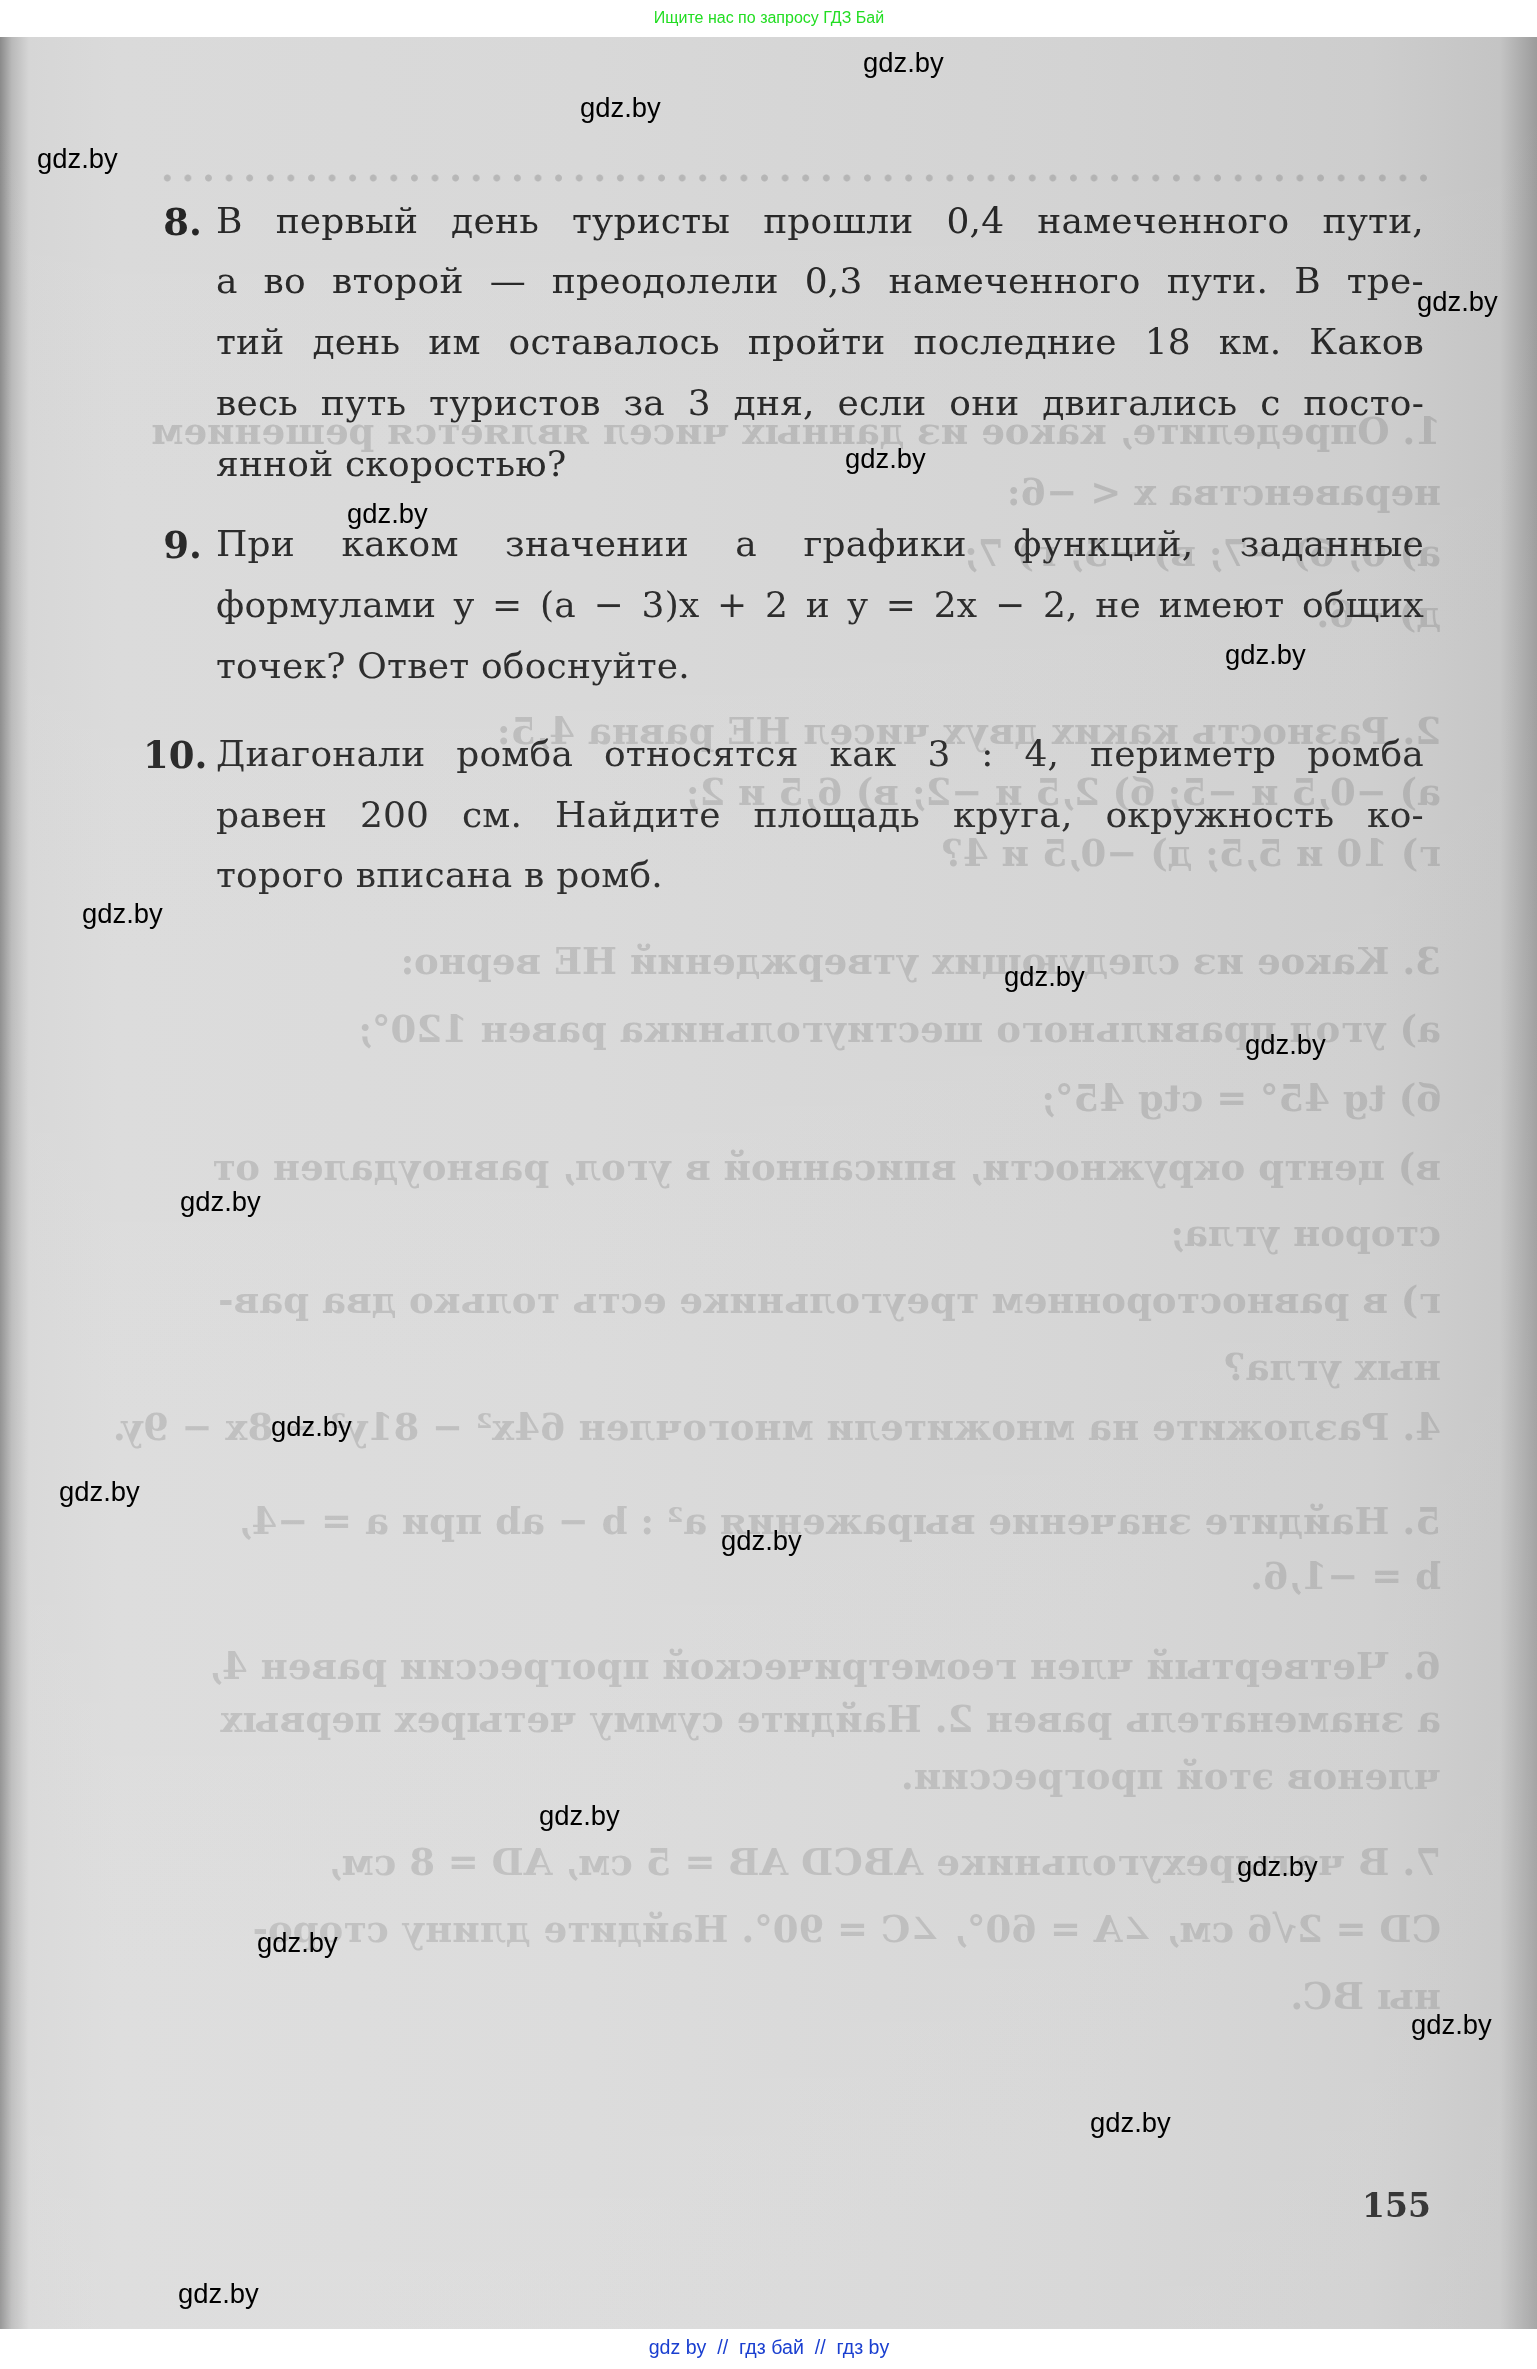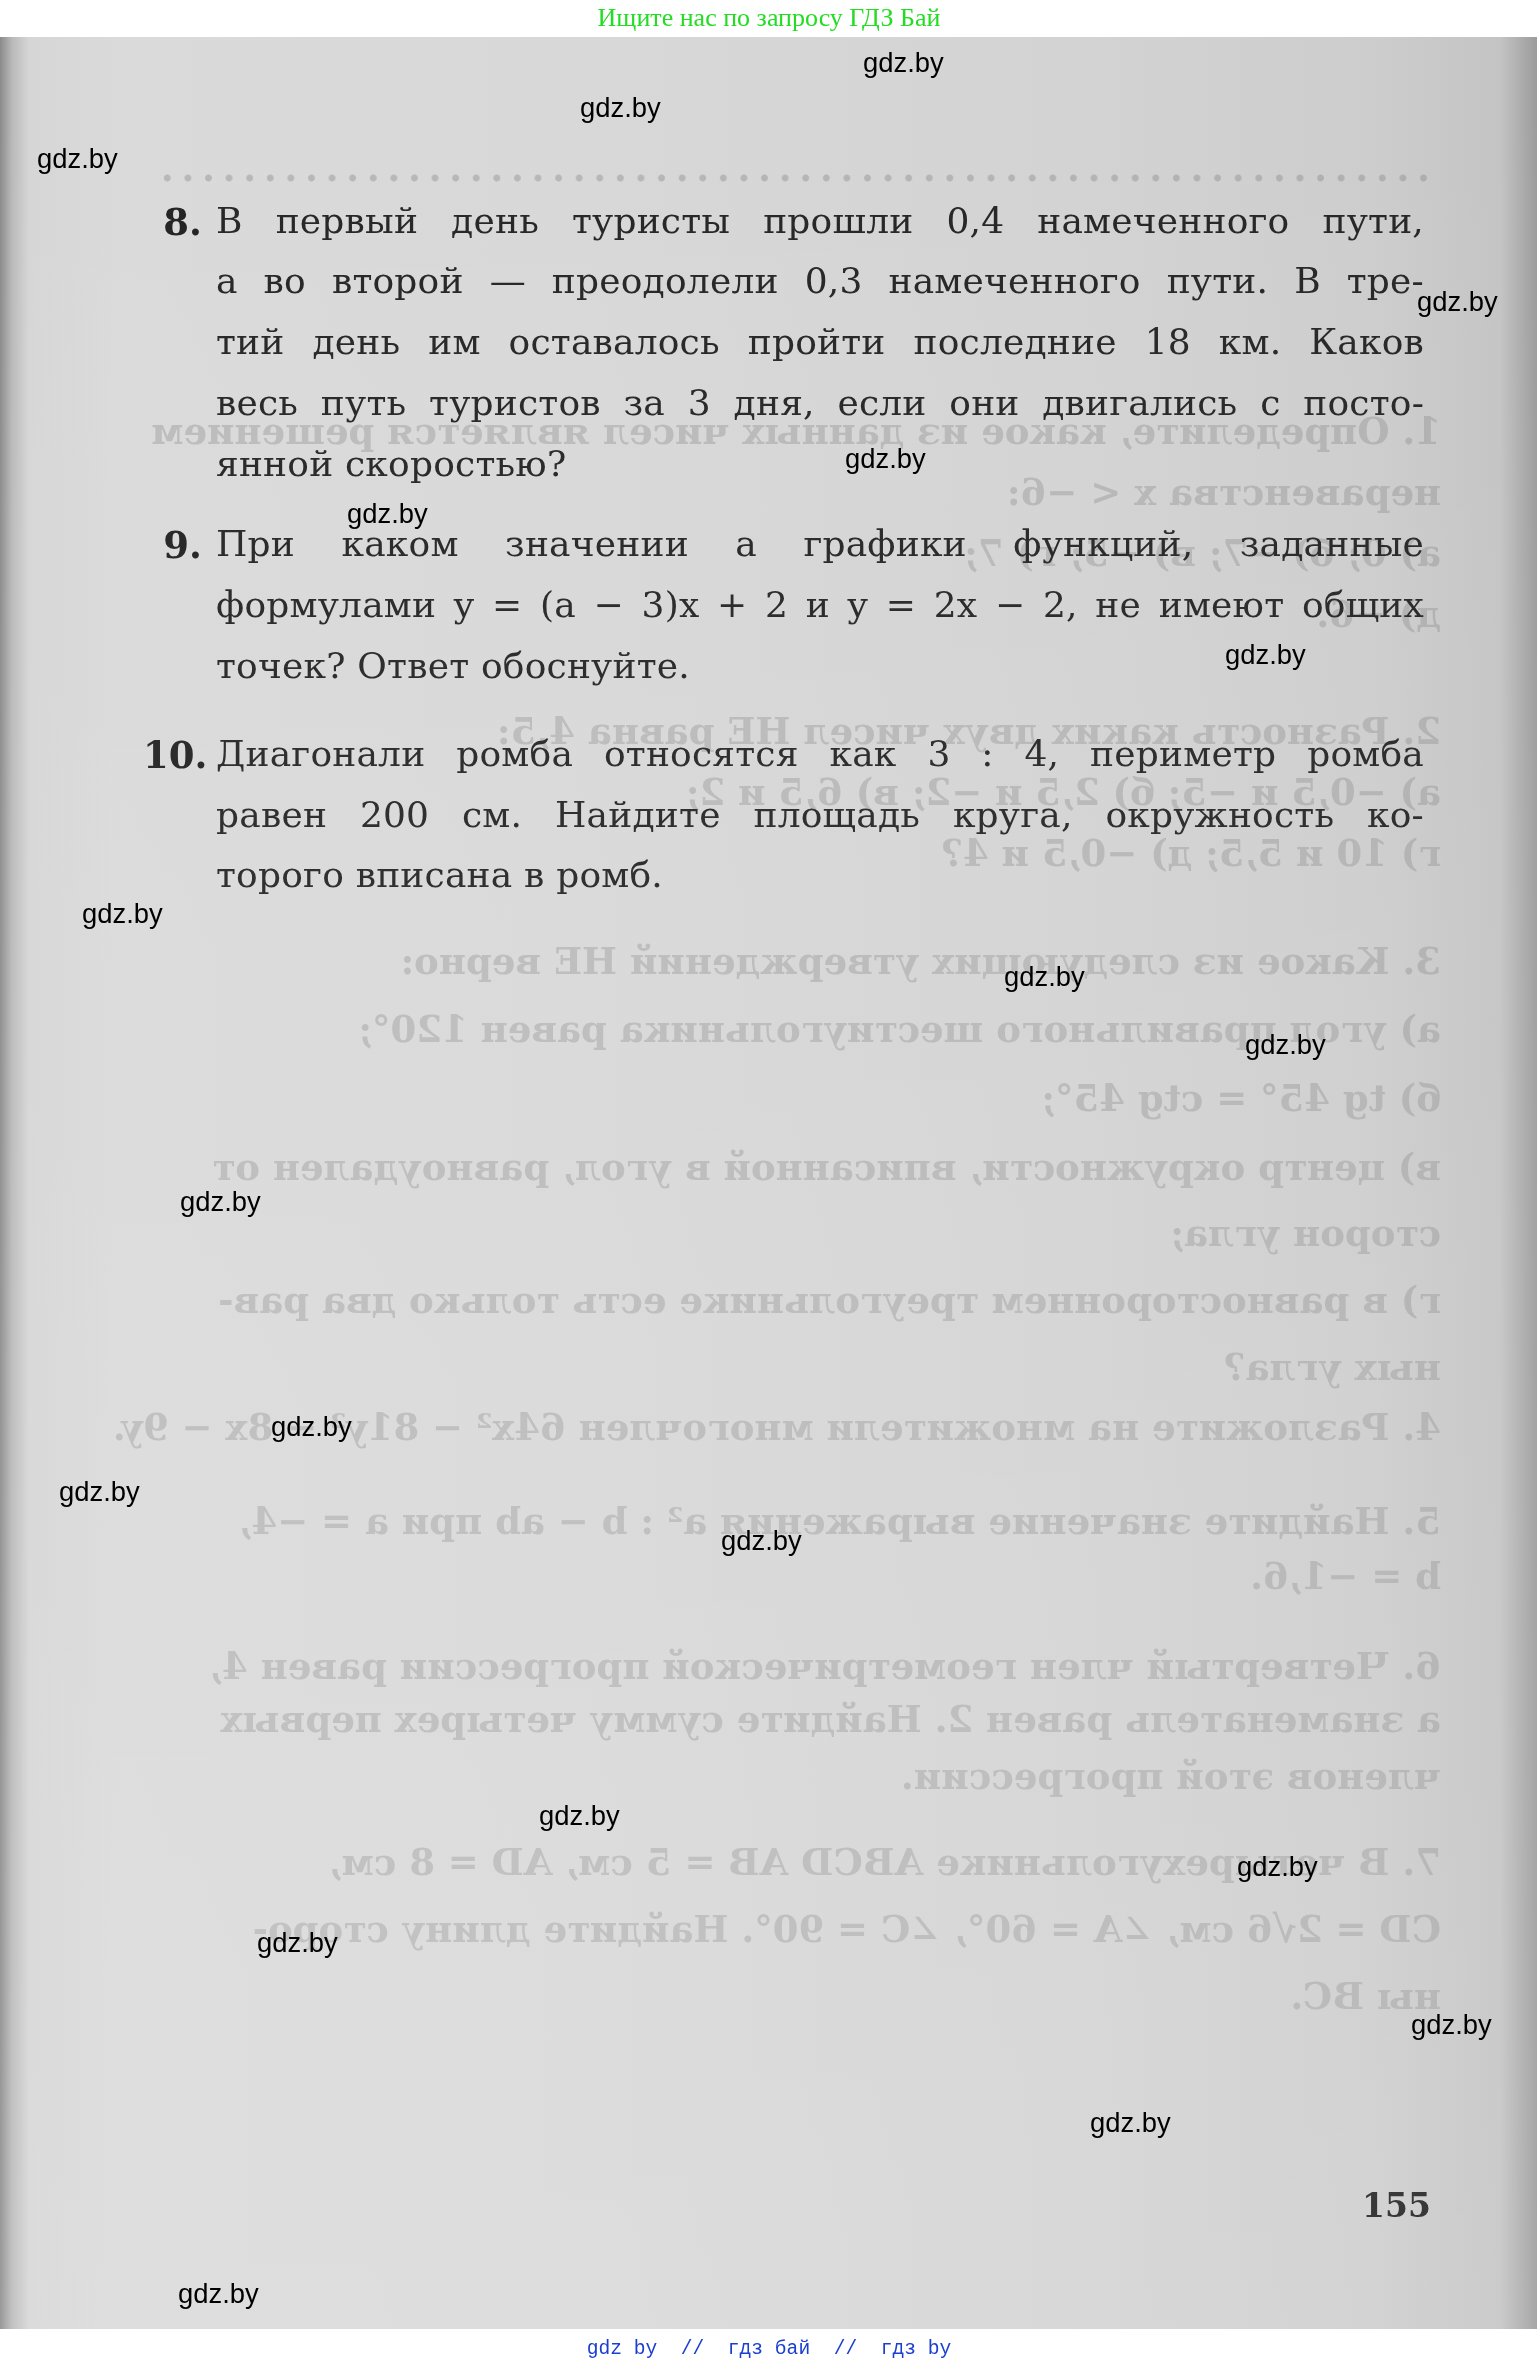--- a/index.html
+++ b/index.html
@@ -11,7 +11,7 @@
   .top-banner {
     position: absolute; left: 0; top: 0; width: 1538px; height: 37px;
     background: #ffffff; text-align: center;
-    font-family: Liberation Serif, serif; font-size: 26px; line-height: 35px;
+    font-family: Liberation Sans, sans-serif; font-size: 16px; line-height: 35px;
   }
   .page {
     position: absolute; left: 0; top: 37px; width: 1538px; height: 2292px;

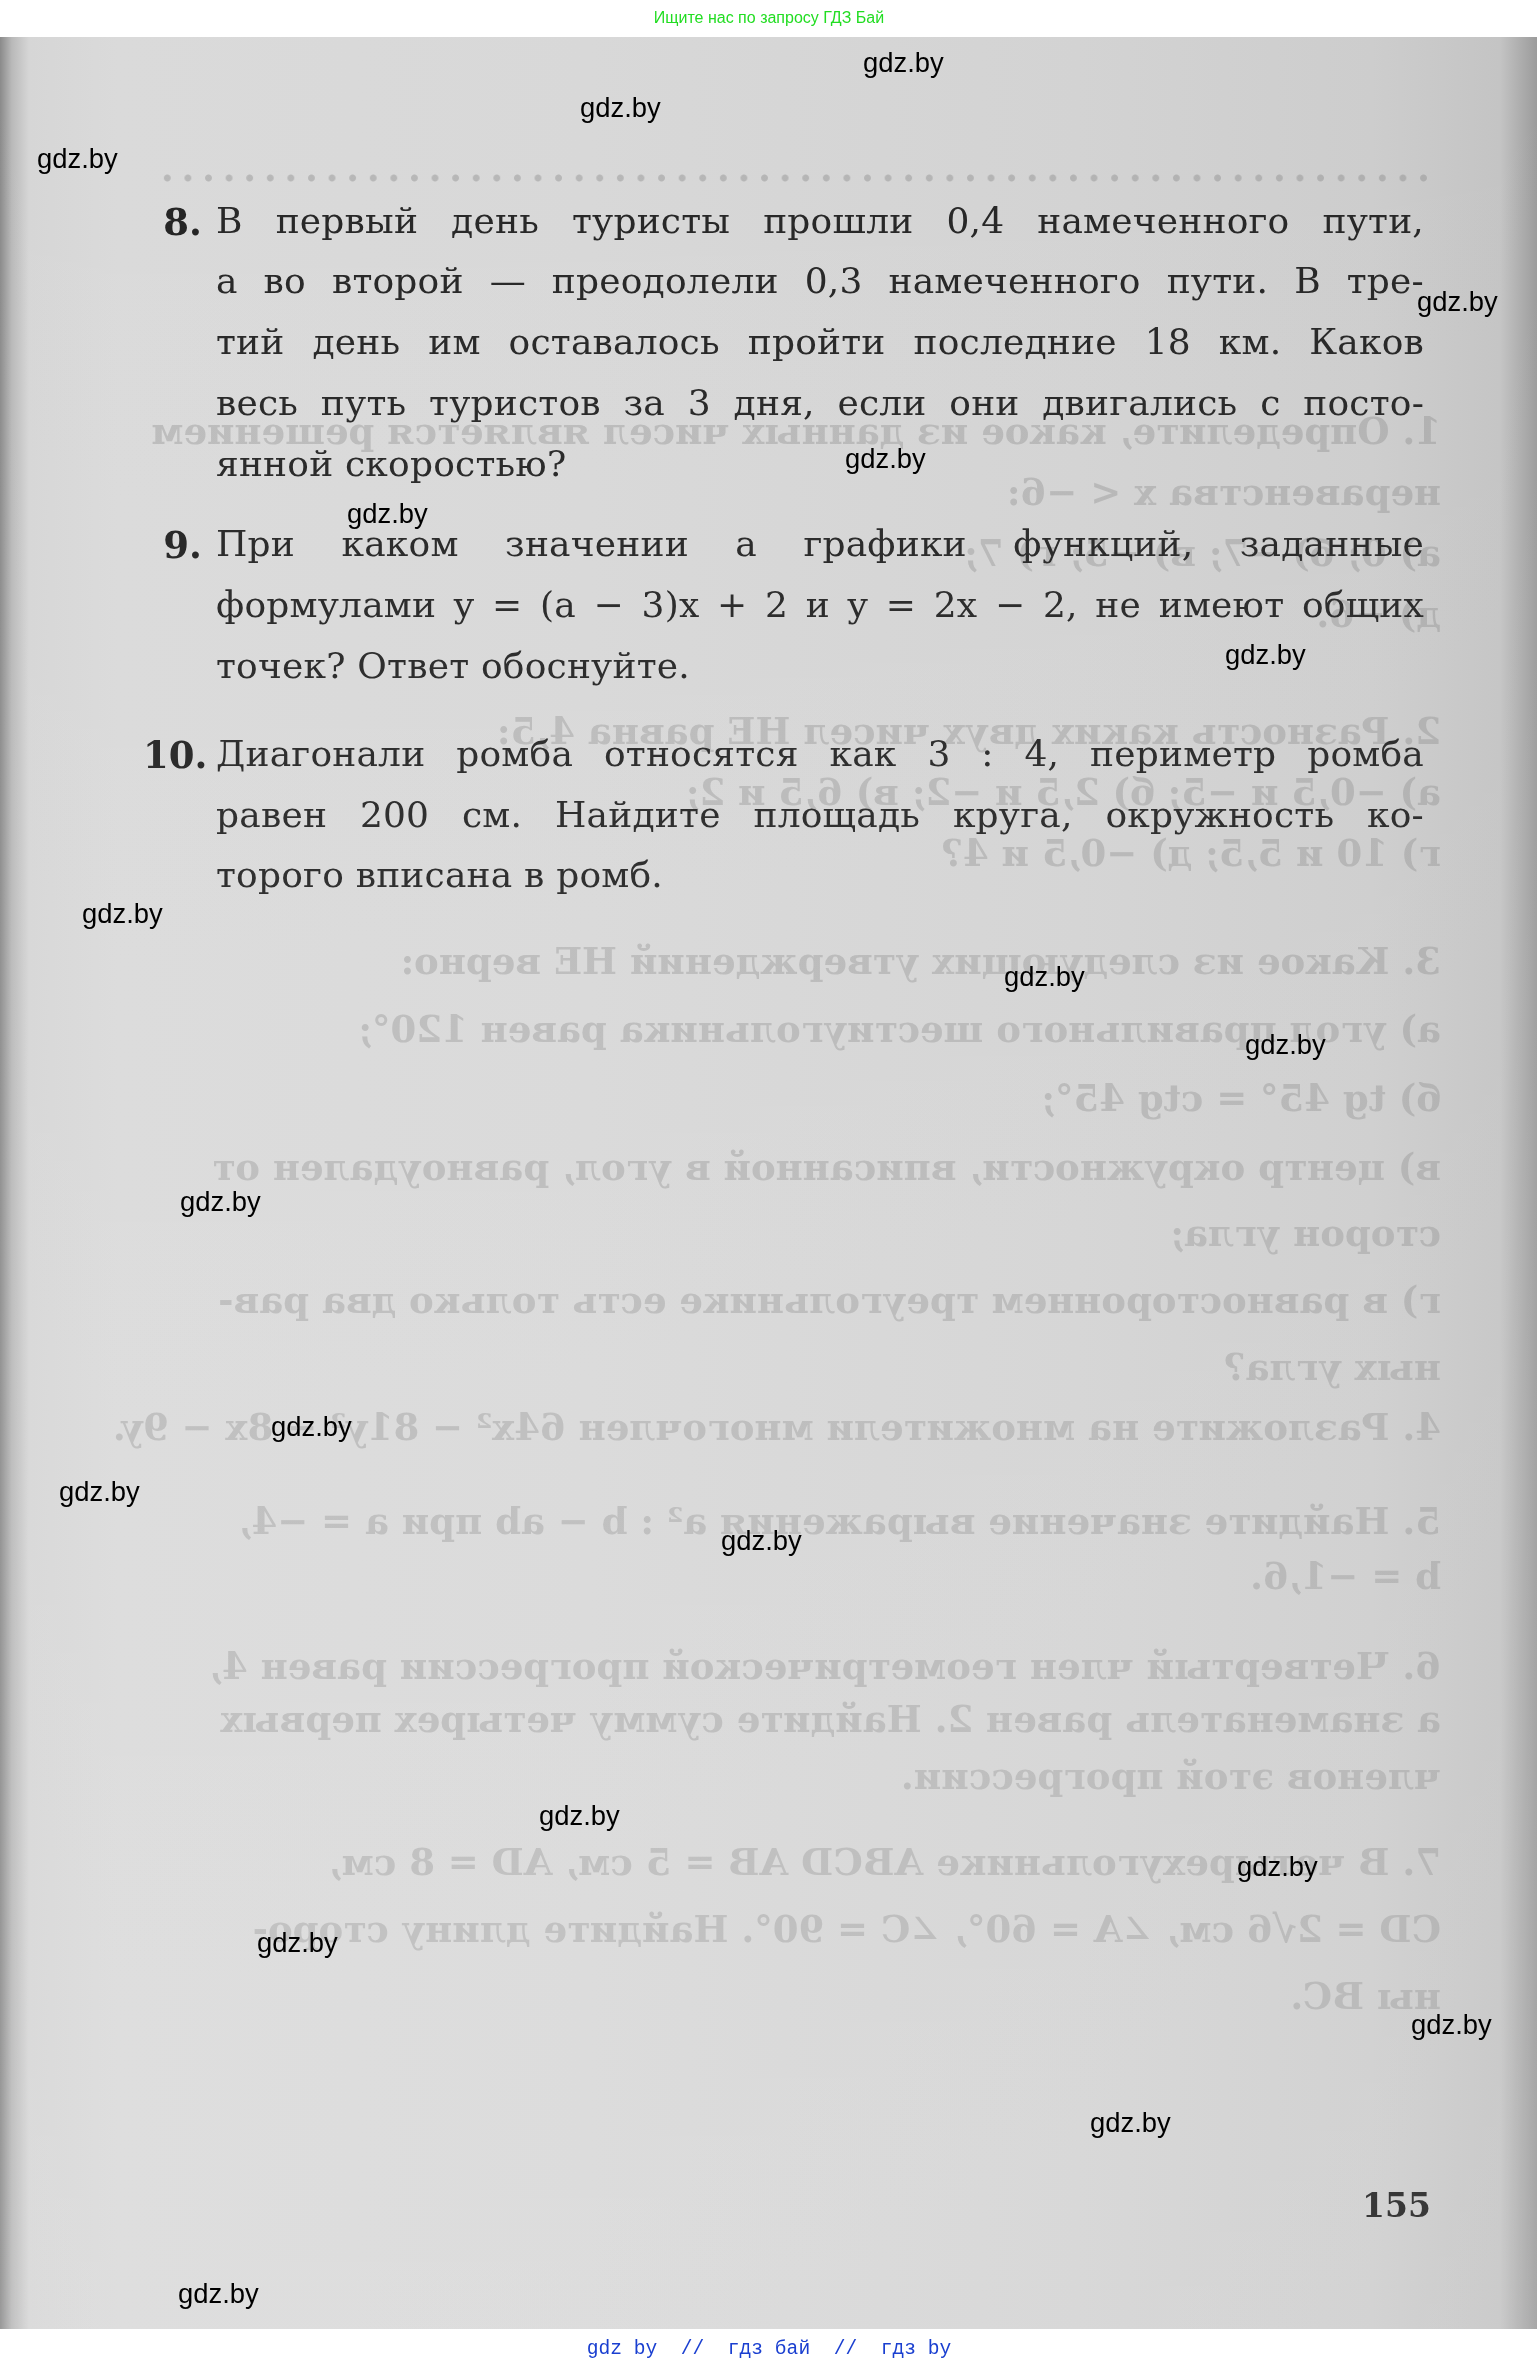--- a/index.html
+++ b/index.html
@@ -146,7 +146,7 @@
   </div>
 
 <div class="footer">
-  <span style="color:#1a3fd0; white-space:pre;font-family:Liberation Mono, monospace;">gdz by  //  гдз бай  //  гдз by</span>
+  <span style="color:#1a3fd0; white-space:pre;">gdz by  //  гдз бай  //  гдз by</span>
 </div>
 
 

